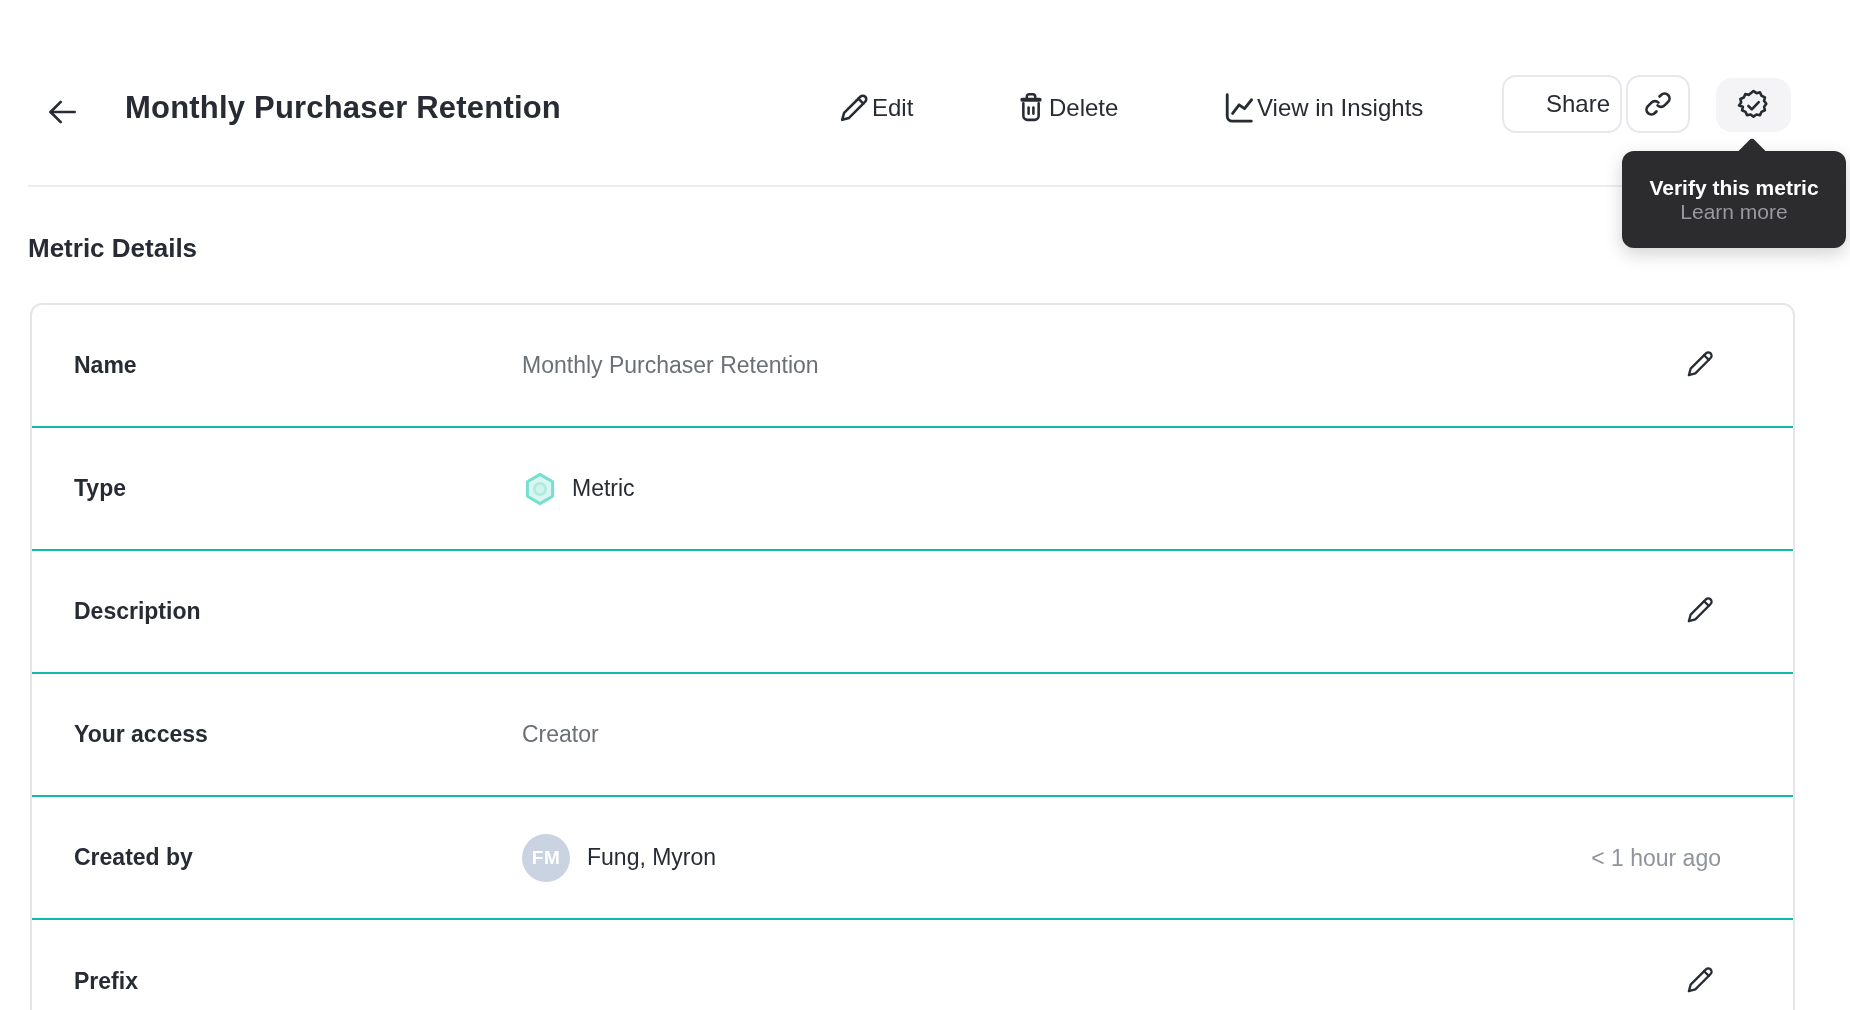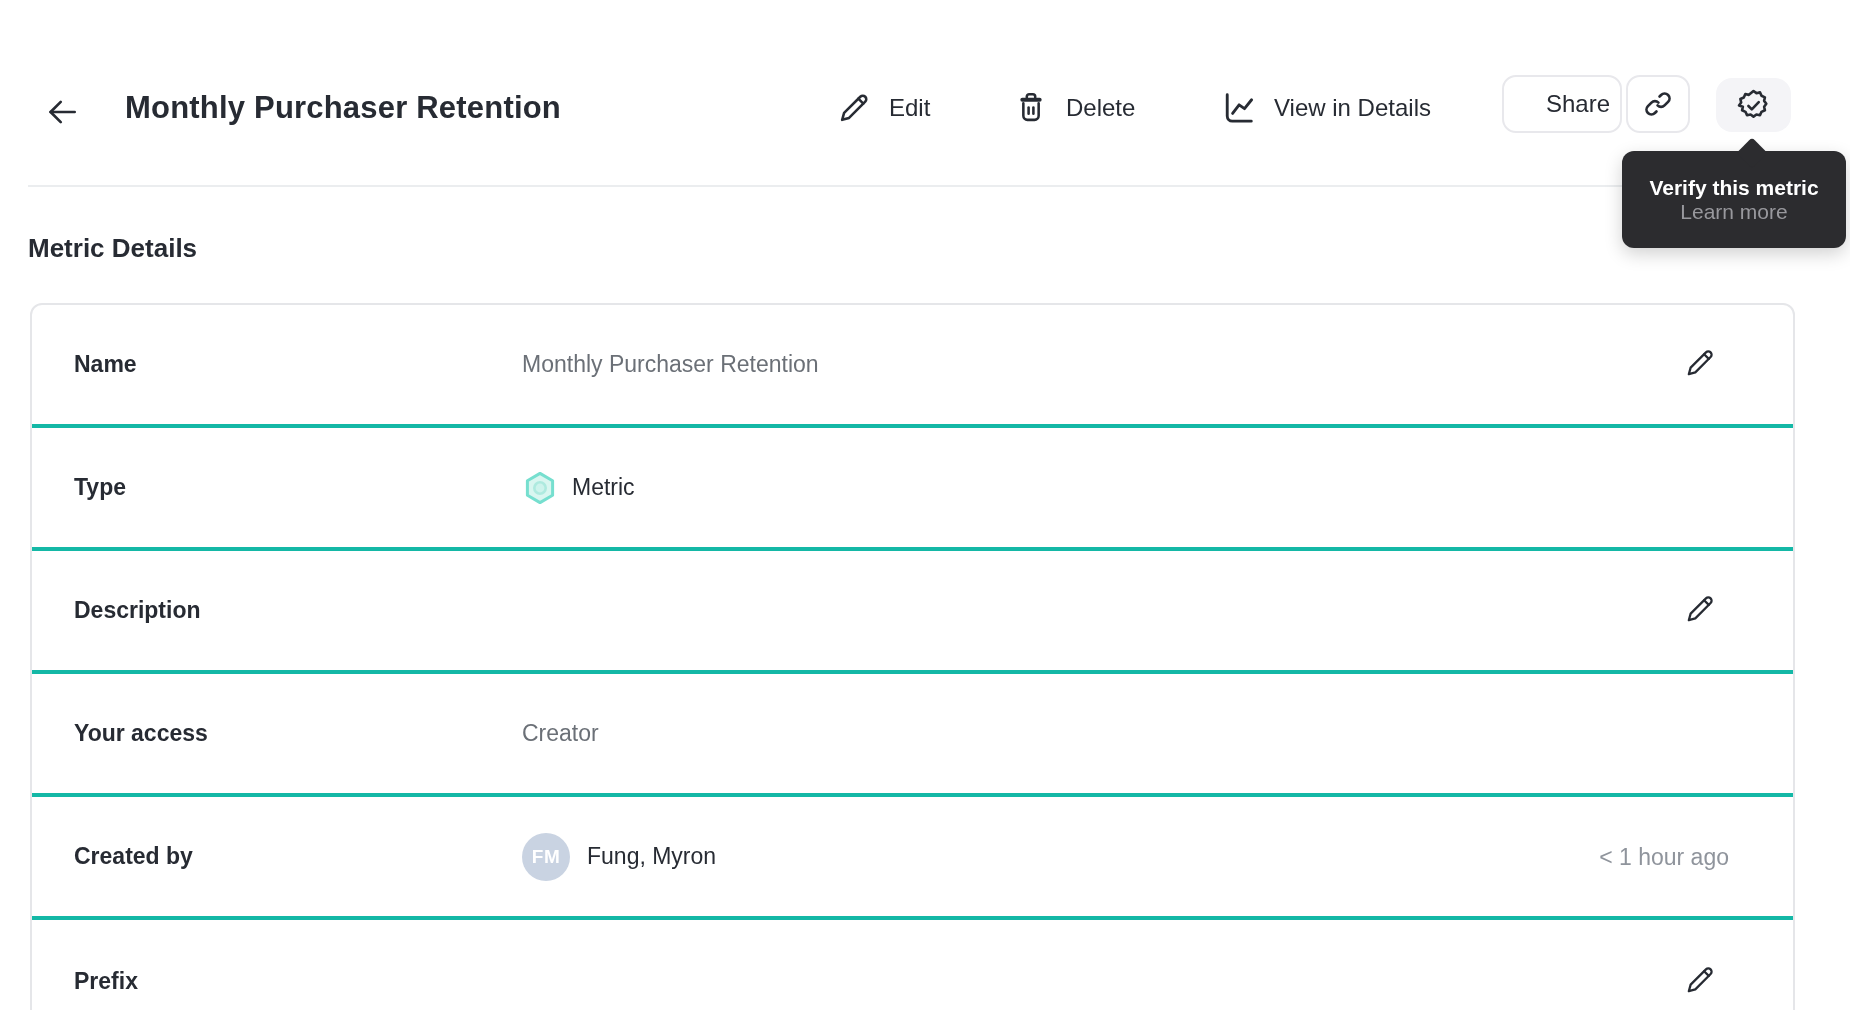--- a/index.html
+++ b/index.html
@@ -14,7 +14,7 @@
     letter-spacing:.2px; color:#272b33; }
 
   .action-btn { position:absolute; top:84px; height:48px; display:flex; align-items:center;
-    gap:17px; cursor:pointer; color:#272b33;justify-content:center; }
+    cursor:pointer; color:#272b33;justify-content:center; }
   .action-btn .lbl { font-size:24px; font-weight:500; }
   .icon { display:inline-flex; align-items:center; justify-content:center; }
 

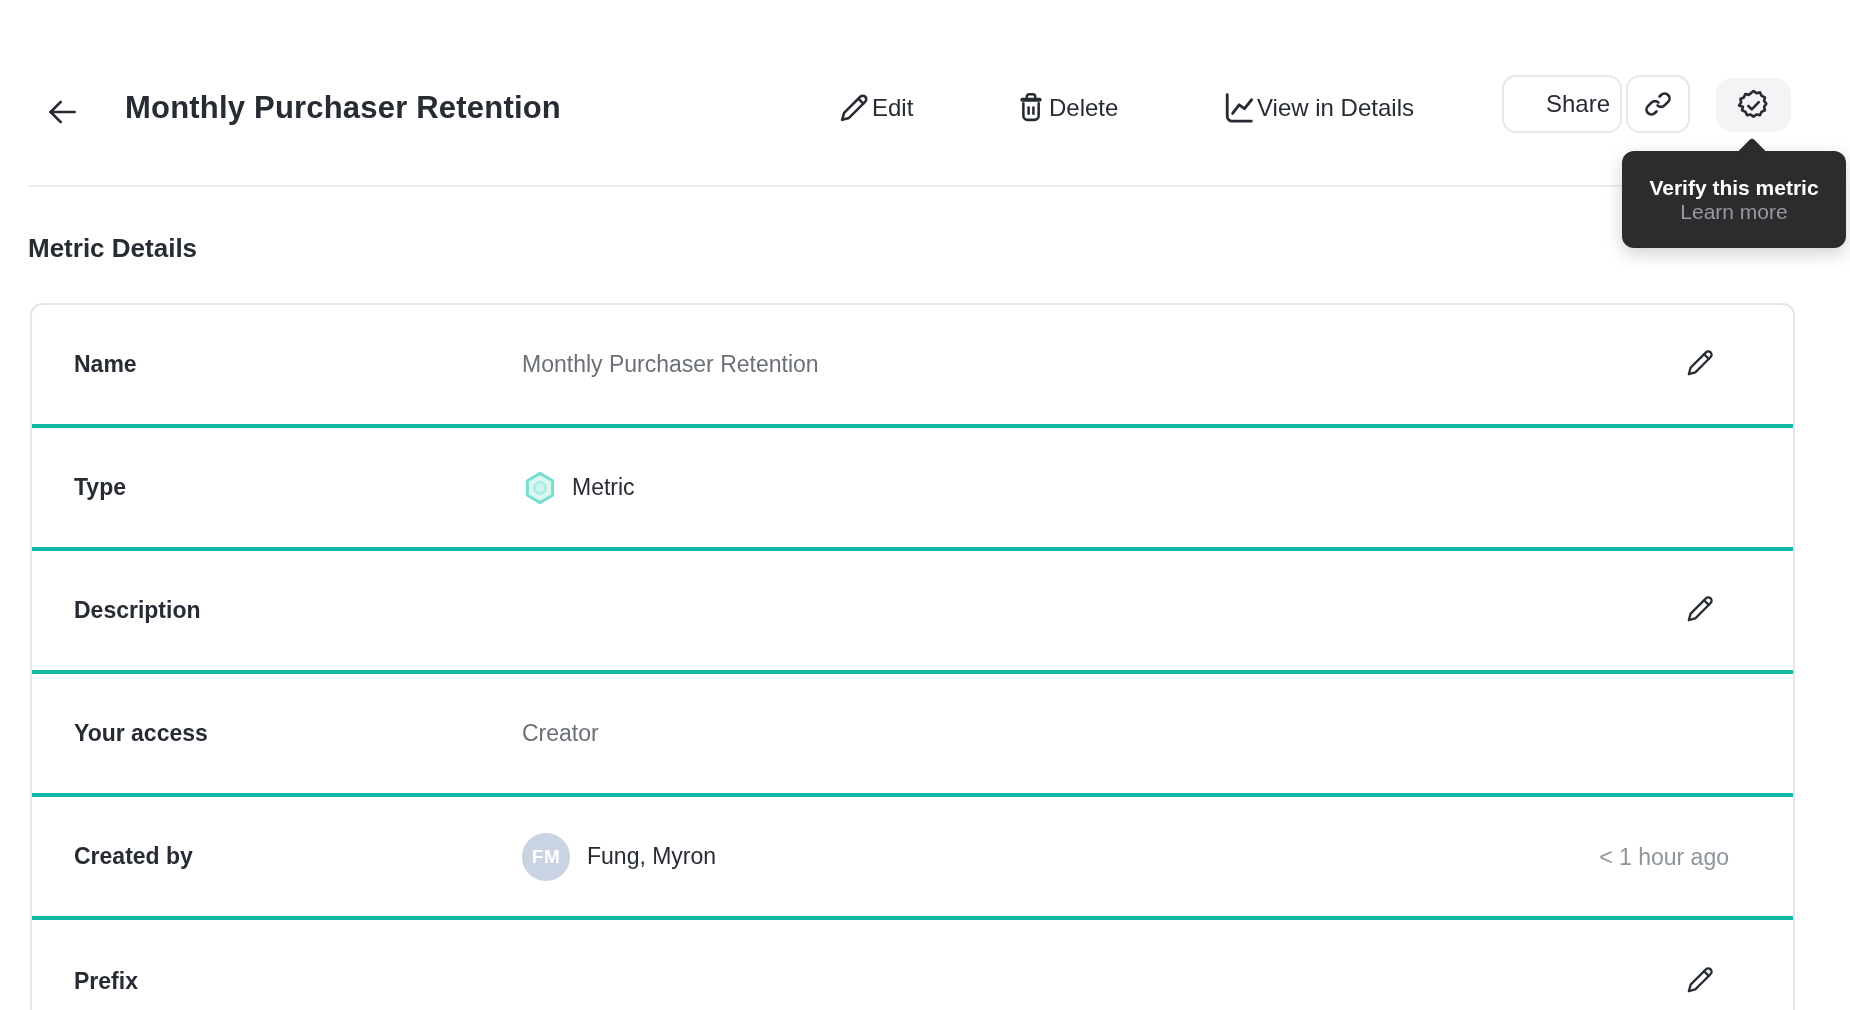--- a/index.html
+++ b/index.html
@@ -117,7 +117,7 @@
         <path d="M8.6 15.4l4.1-5.4 3.4 2.4 4.5-5.6"></path>
       </svg>
     </span>
-    <span class="lbl">View in Details</span>
+    <span class="lbl">View in Insights</span>
   </div>
 
   <div class="pill-btn btn-share">

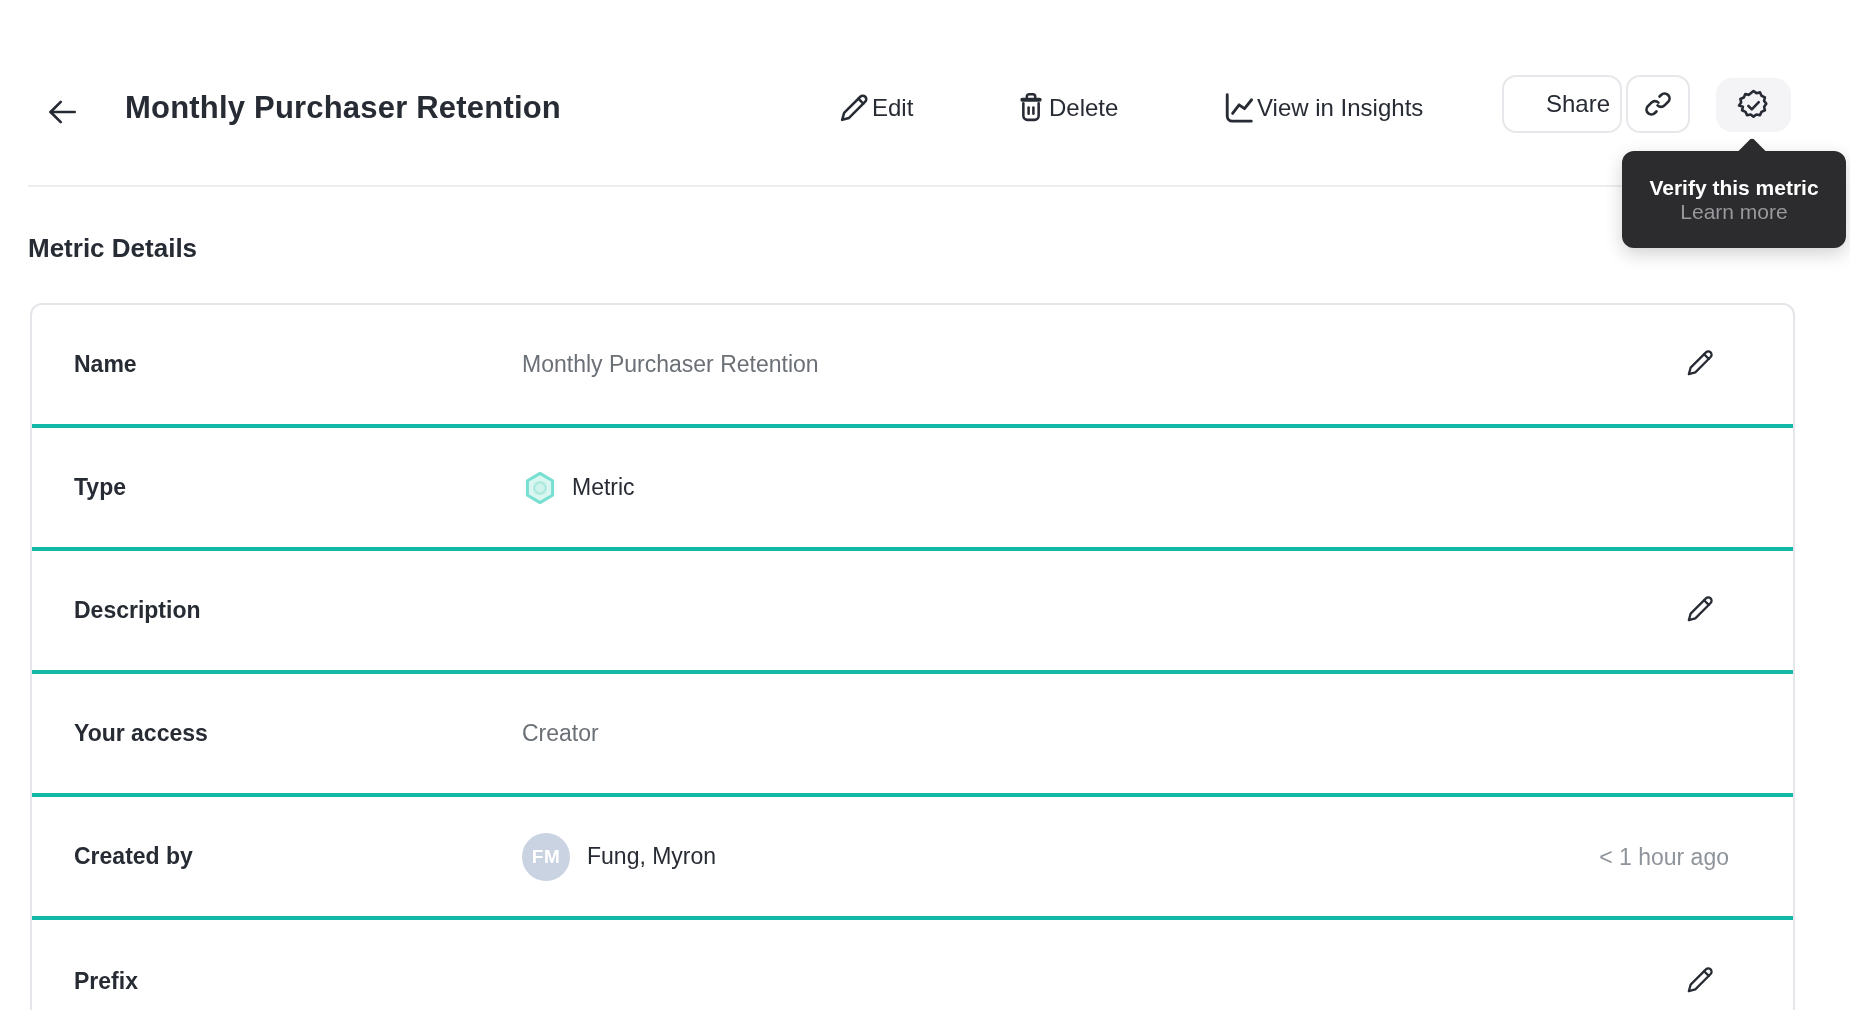--- a/index.html
+++ b/index.html
@@ -53,7 +53,7 @@
     background:#fff; border:2px solid #e5e6e9; border-radius:12px; overflow:hidden; }
 
   .row { position:relative; height:123px; display:flex; align-items:center;
-    padding:0 64px 0 42px; border-bottom:4px solid #14b8a6; }
+    padding:0 64px 0 42px; border-bottom:2px solid #14b8a6; }
   .row:last-child { border-bottom:none; }
   .row-label { width:448px; flex:0 0 448px; font-size:23px; font-weight:700; color:#272b33; }
   .row-value { font-size:23px; font-weight:400; color:#6b7077; display:flex;

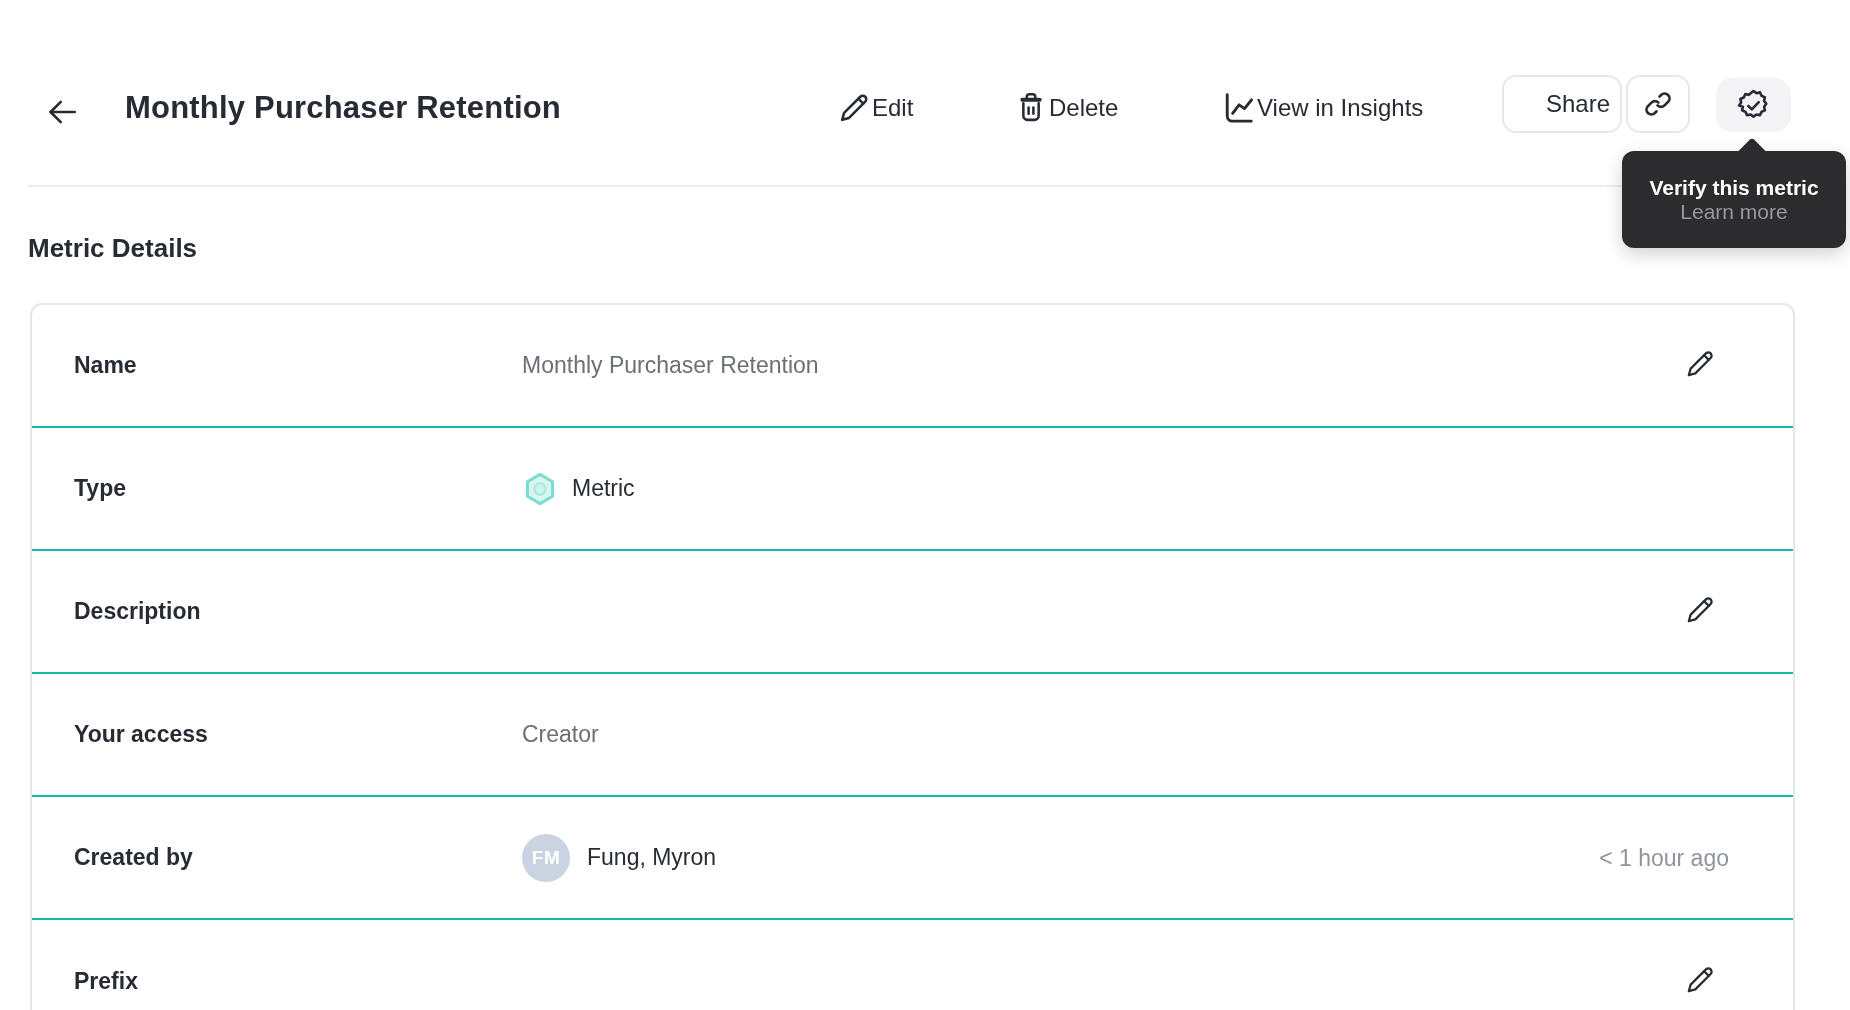--- a/index.html
+++ b/index.html
@@ -61,7 +61,7 @@
   .row-value.dark { color:#272b33; }
   .edit-pencil { position:absolute; right:76px; top:50%; transform:translateY(-50%);
     cursor:pointer; color:#272b33; }
-  .row-meta { position:absolute; right:64px; top:50%; transform:translateY(-50%);
+  .row-meta { position:absolute; right:72px; top:50%; transform:translateY(-50%);
     font-size:23px; color:#8f949c; }
 
   .type-icon { margin-right:14px; display:inline-flex; }

